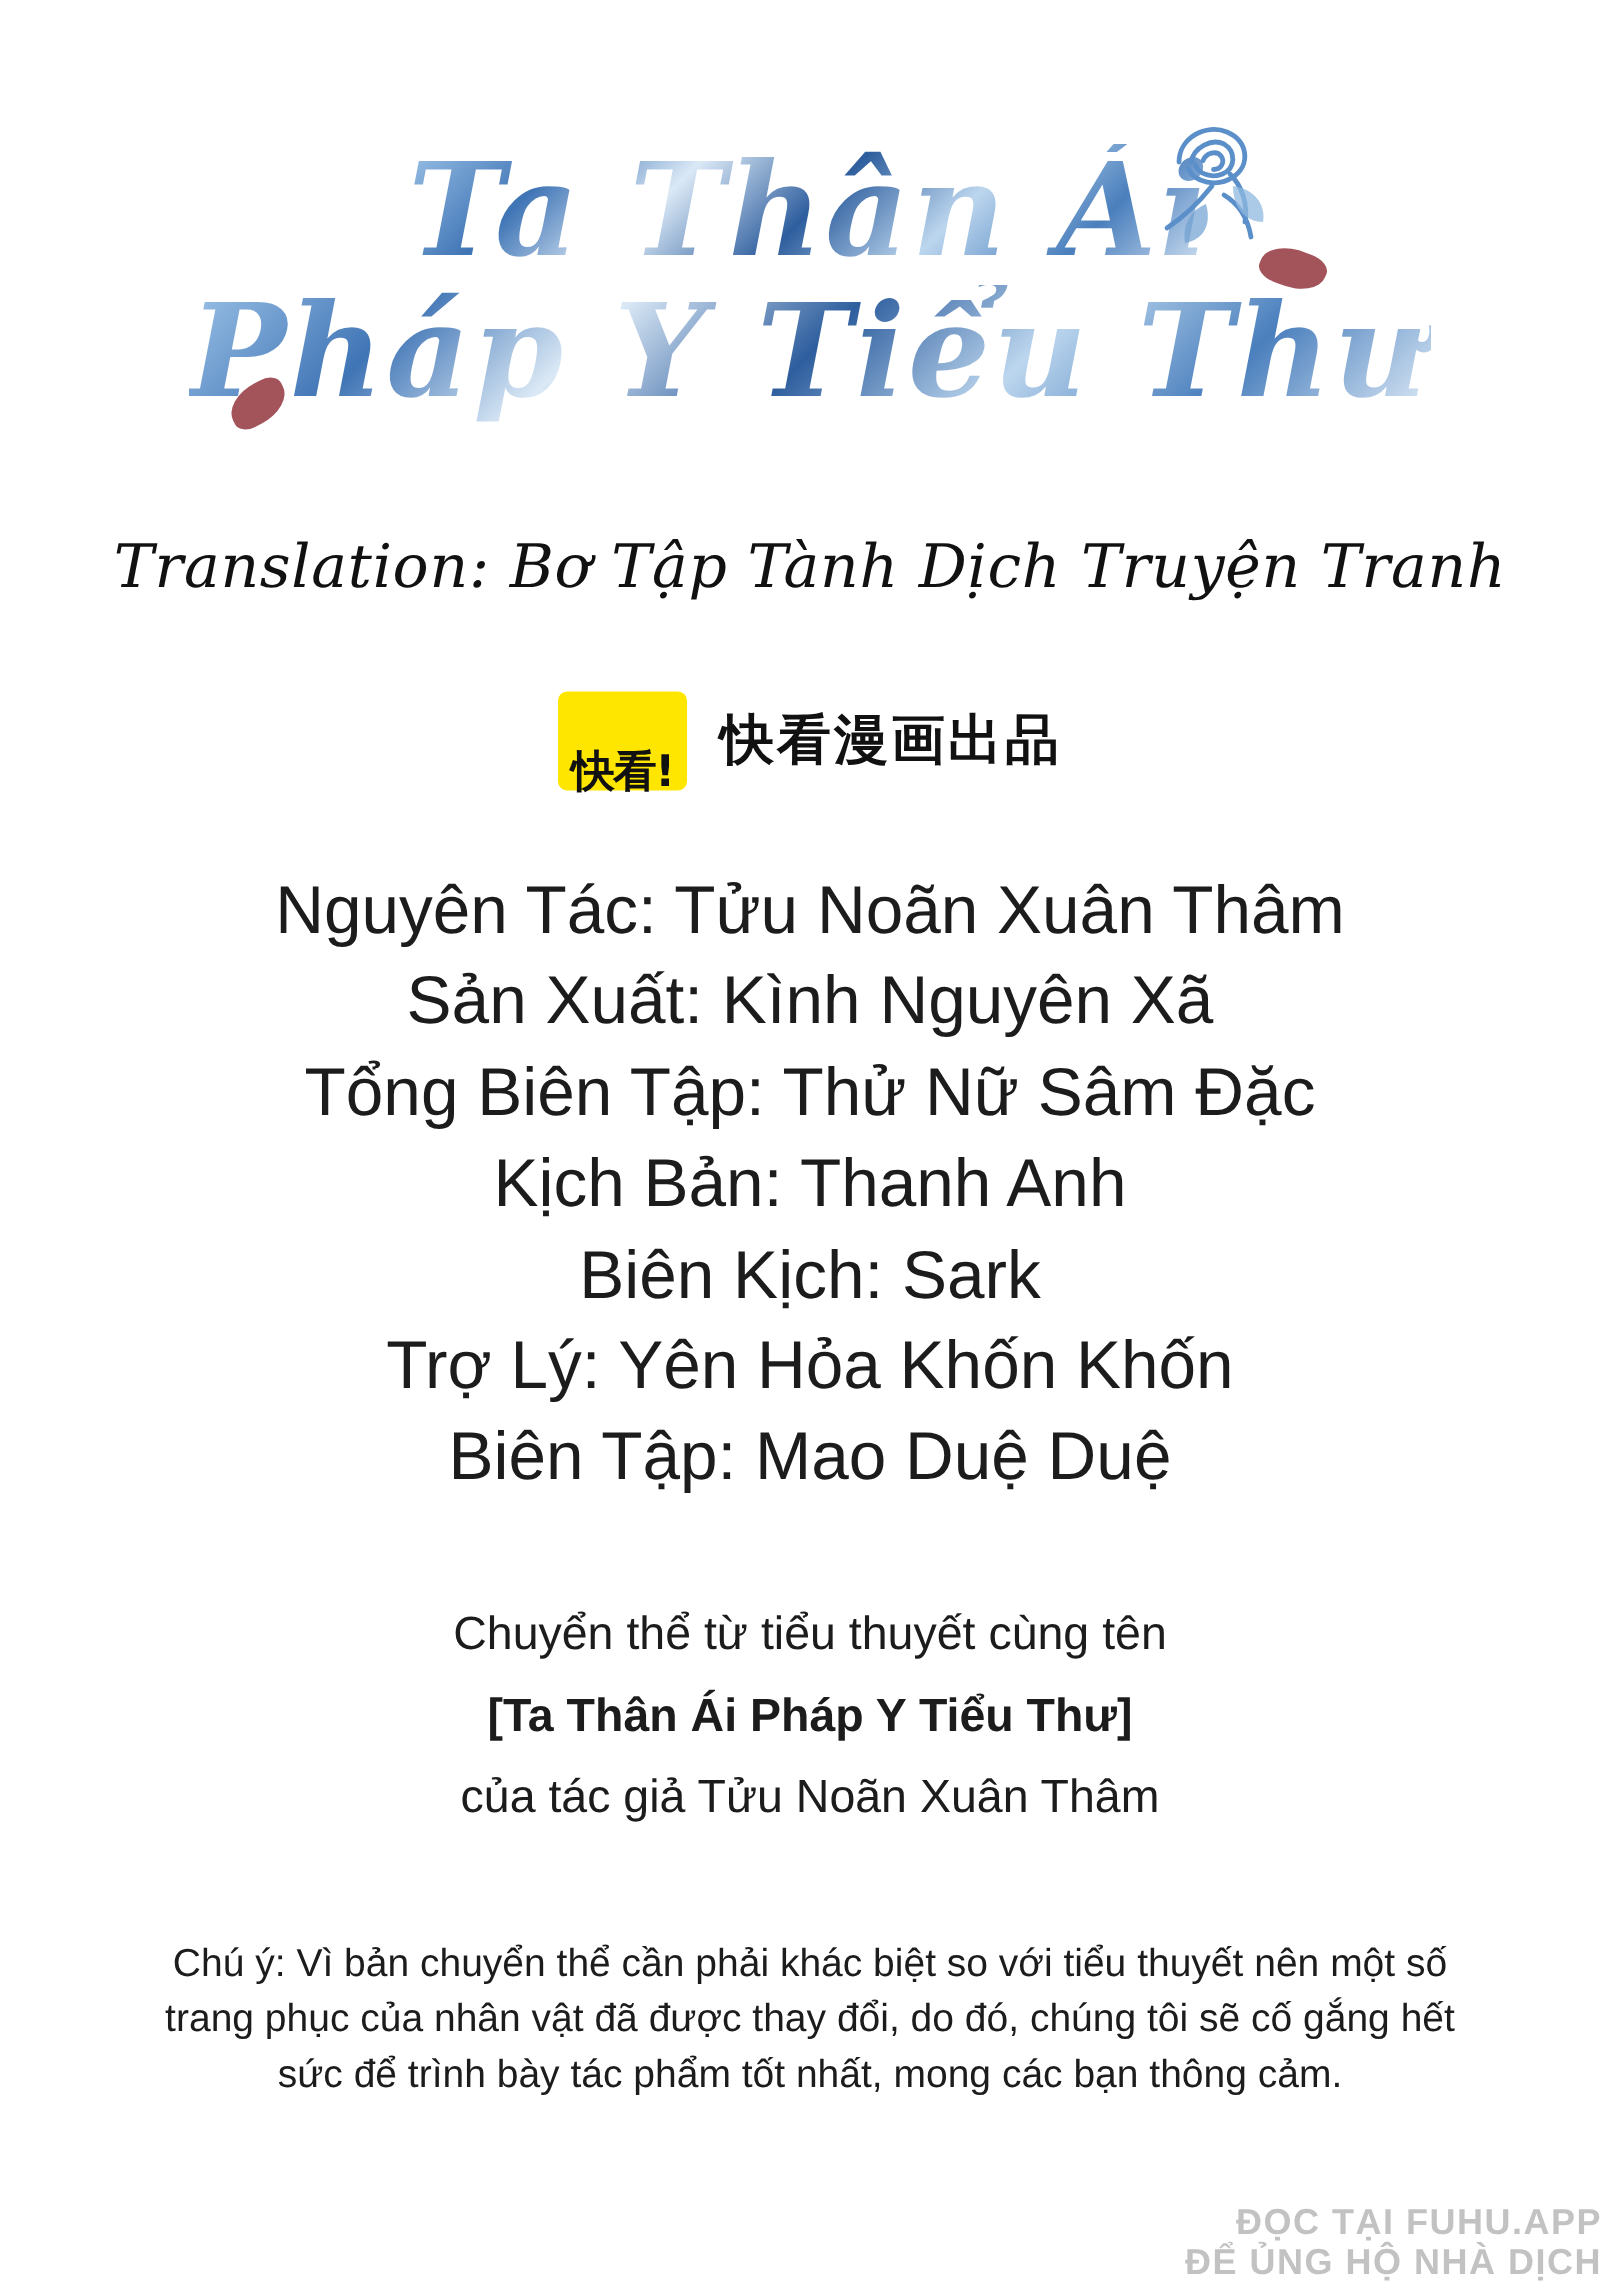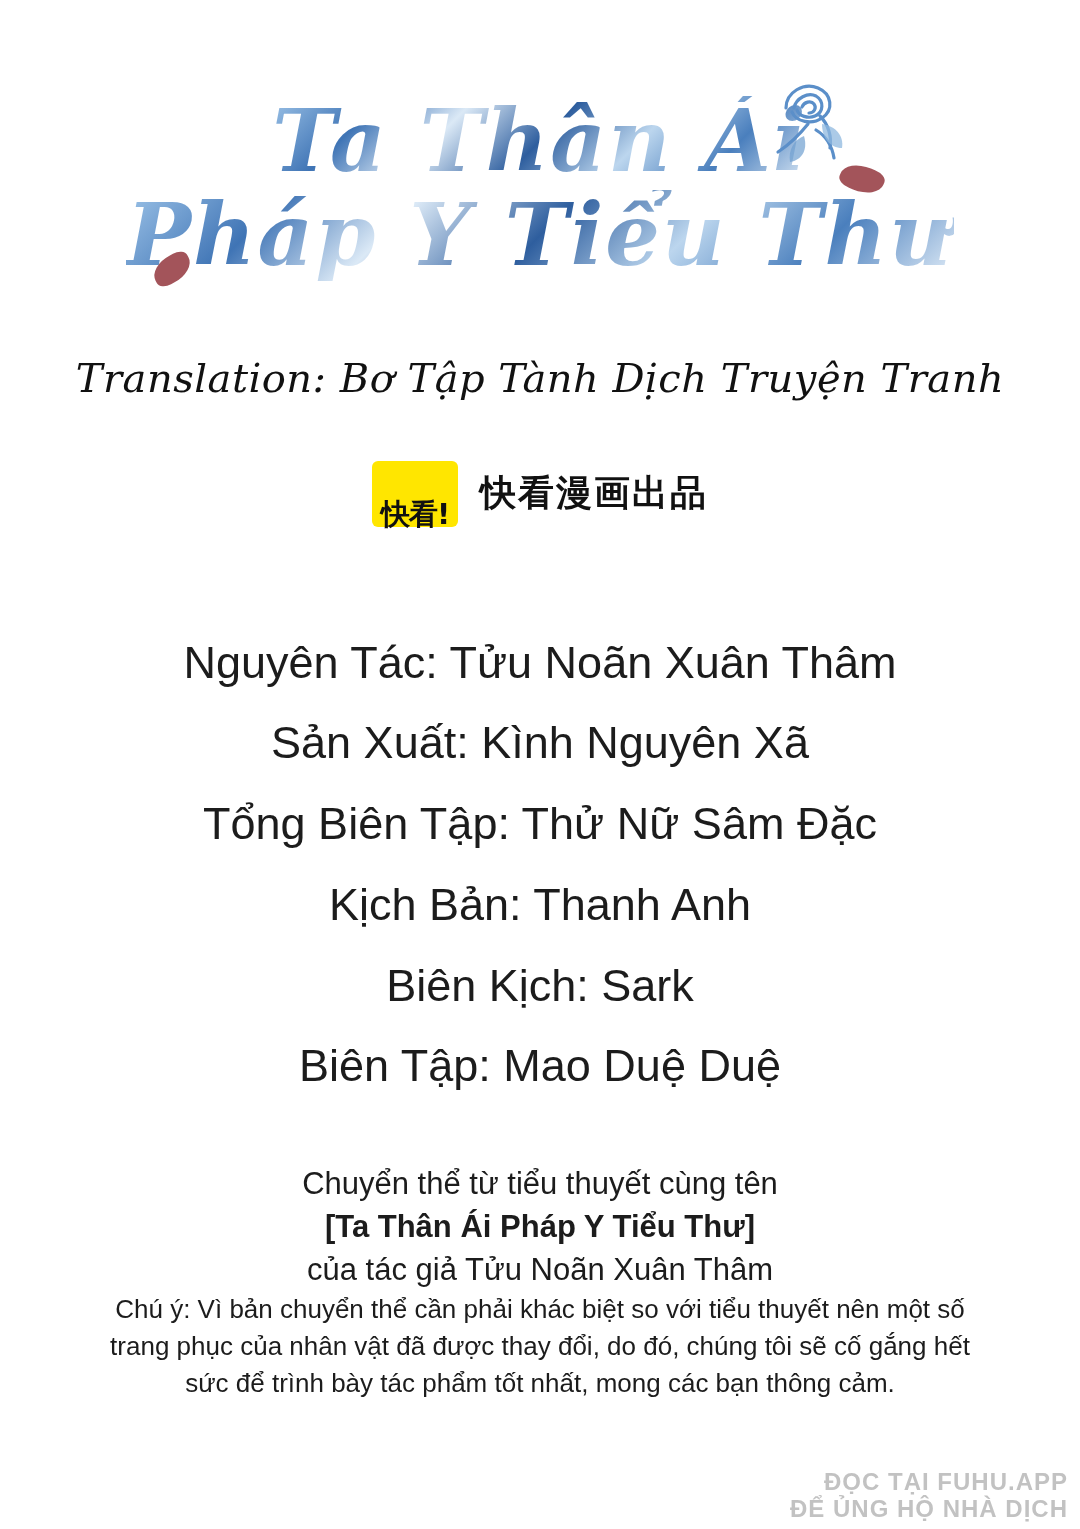--- a/index.html
+++ b/index.html
@@ -114,11 +114,11 @@
 
   
   .credits {
-    margin-top: 106px;
-    display: flex;
-    flex-direction: column;
-    align-items: center;
-    gap: 20px;
+    margin-top: 50px;
+    display: flex;
+    flex-direction: column;
+    align-items: center;
+    gap: 0;
   }
   .credit-line {
     font-family: "Liberation Sans", sans-serif;

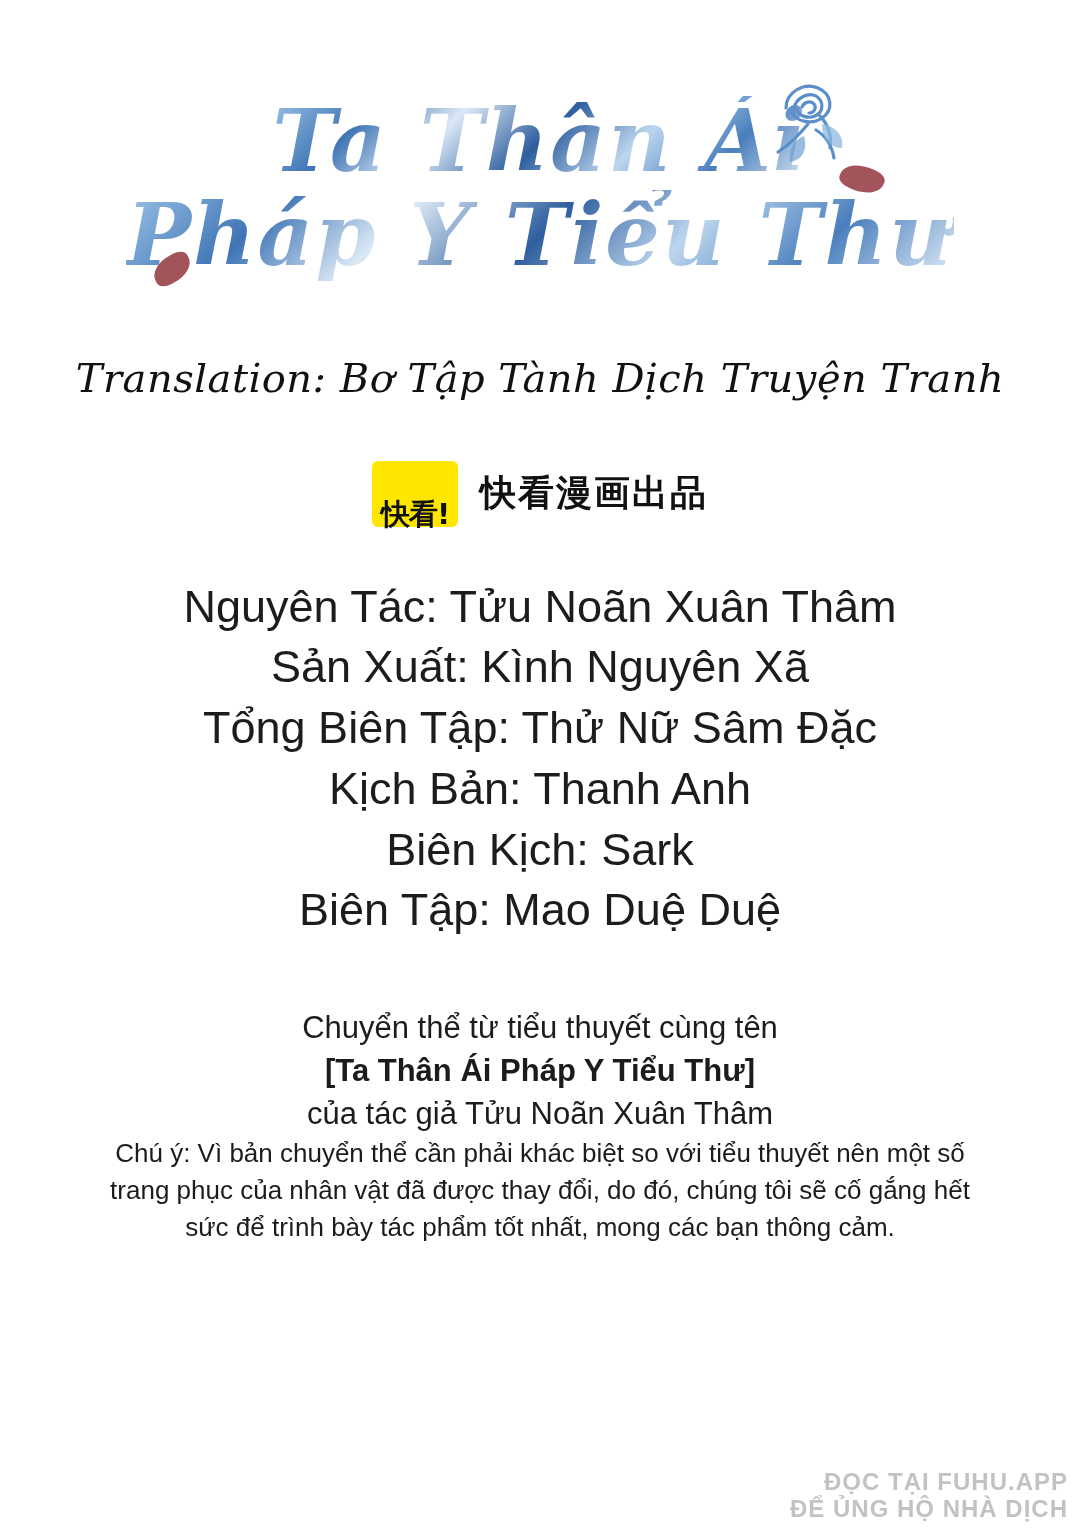--- a/index.html
+++ b/index.html
@@ -212,6 +212,7 @@
     <div class="credit-line">Tổng Biên Tập: Thử Nữ Sâm Đặc</div>
     <div class="credit-line">Kịch Bản: Thanh Anh</div>
     <div class="credit-line">Biên Kịch: Sark</div>
+    <div class="credit-line">Trợ Lý: Yên Hỏa Khốn Khốn</div>
     <div class="credit-line">Biên Tập: Mao Duệ Duệ</div>
   </div>
 

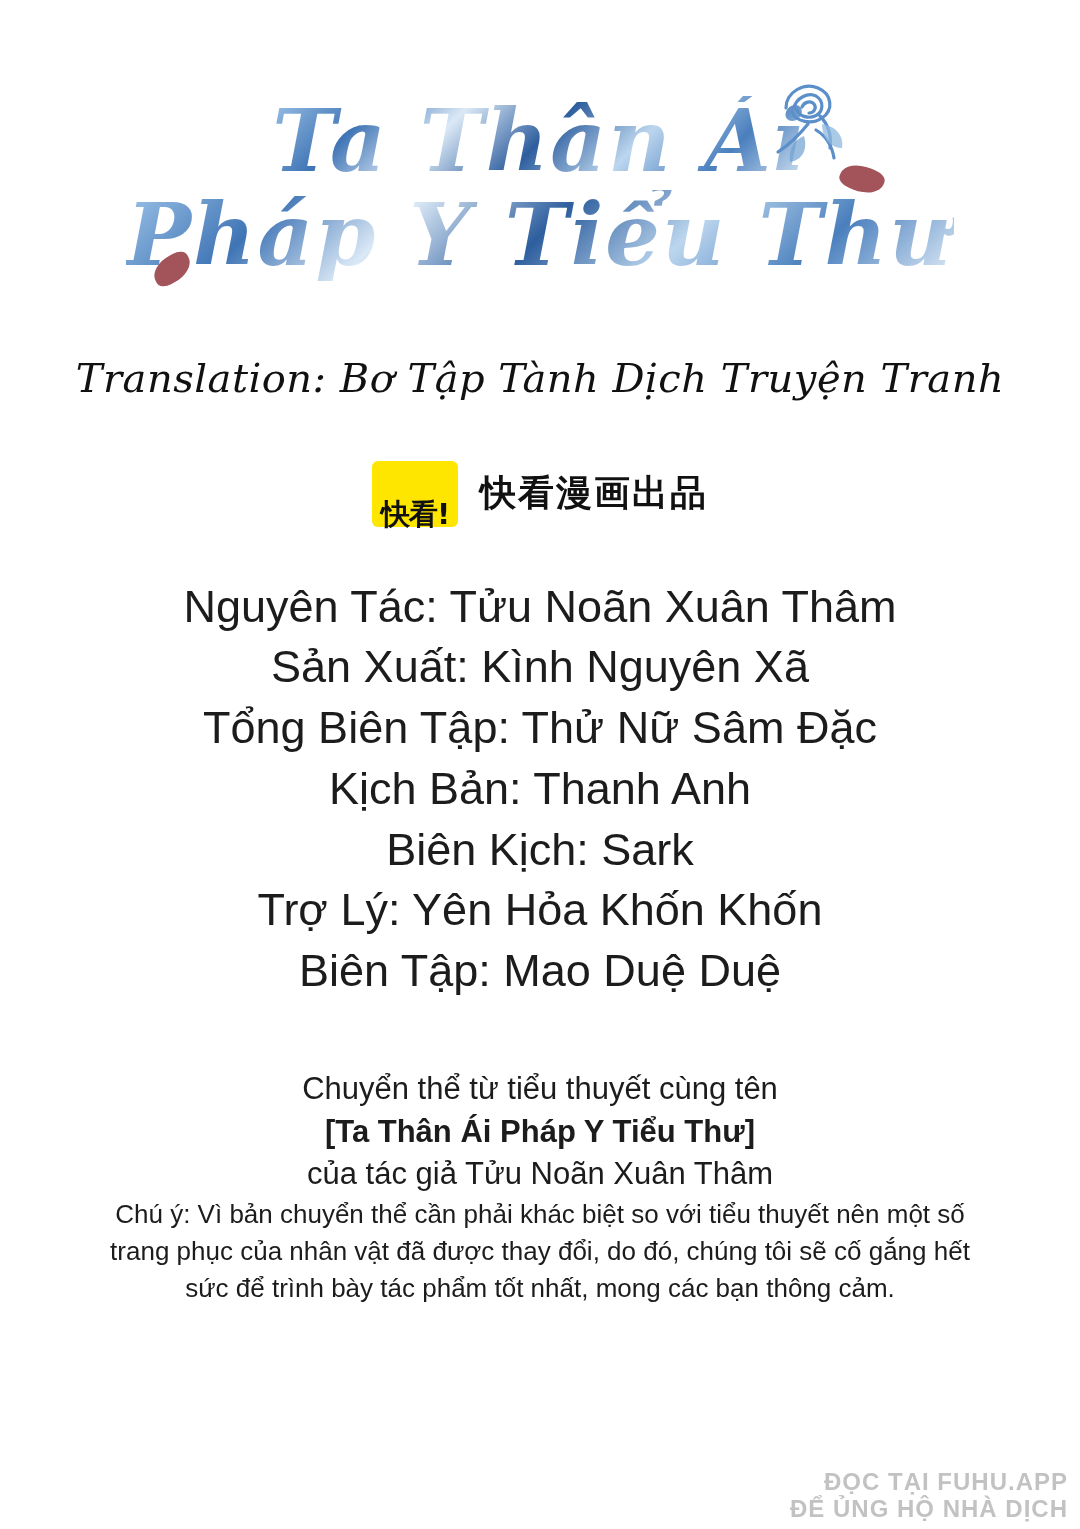--- a/index.html
+++ b/index.html
@@ -135,7 +135,7 @@
     display: flex;
     flex-direction: column;
     align-items: center;
-    gap: 0;
+    gap: 12px;
   }
   .adapt-line {
     font-family: "Liberation Sans", sans-serif;

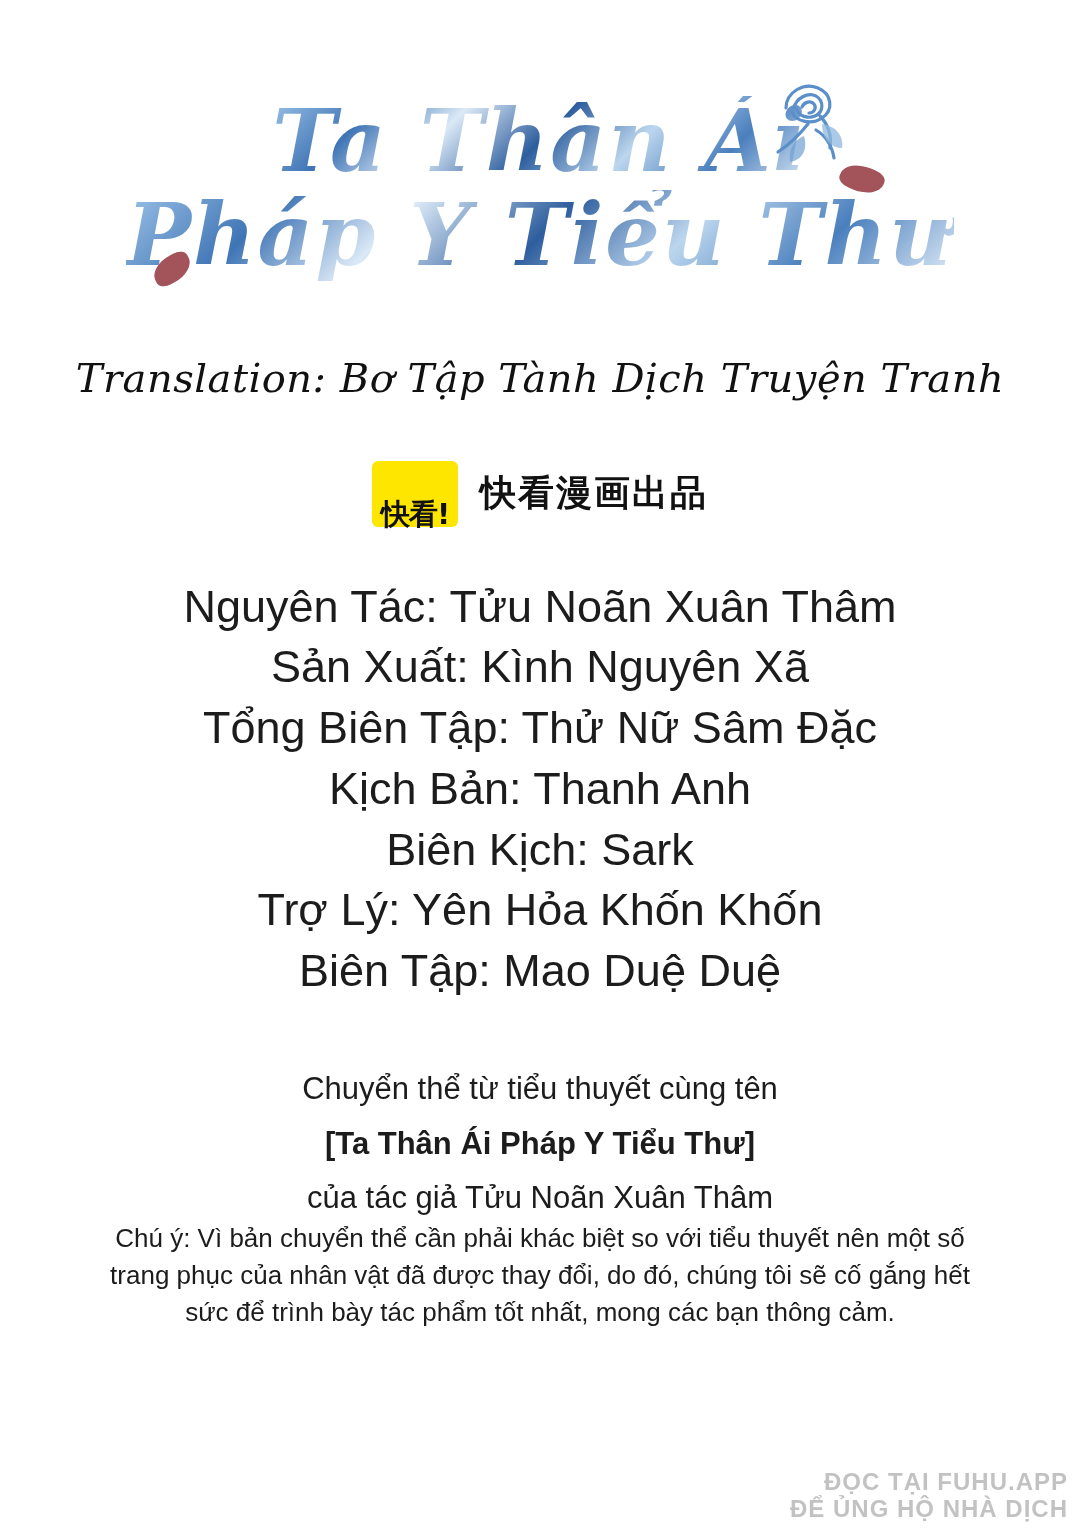--- a/index.html
+++ b/index.html
@@ -148,6 +148,7 @@
 
   
   .footnote {
+    margin-top: 70px;
     width: 880px;
     text-align: center;
     font-family: "Liberation Sans", sans-serif;

